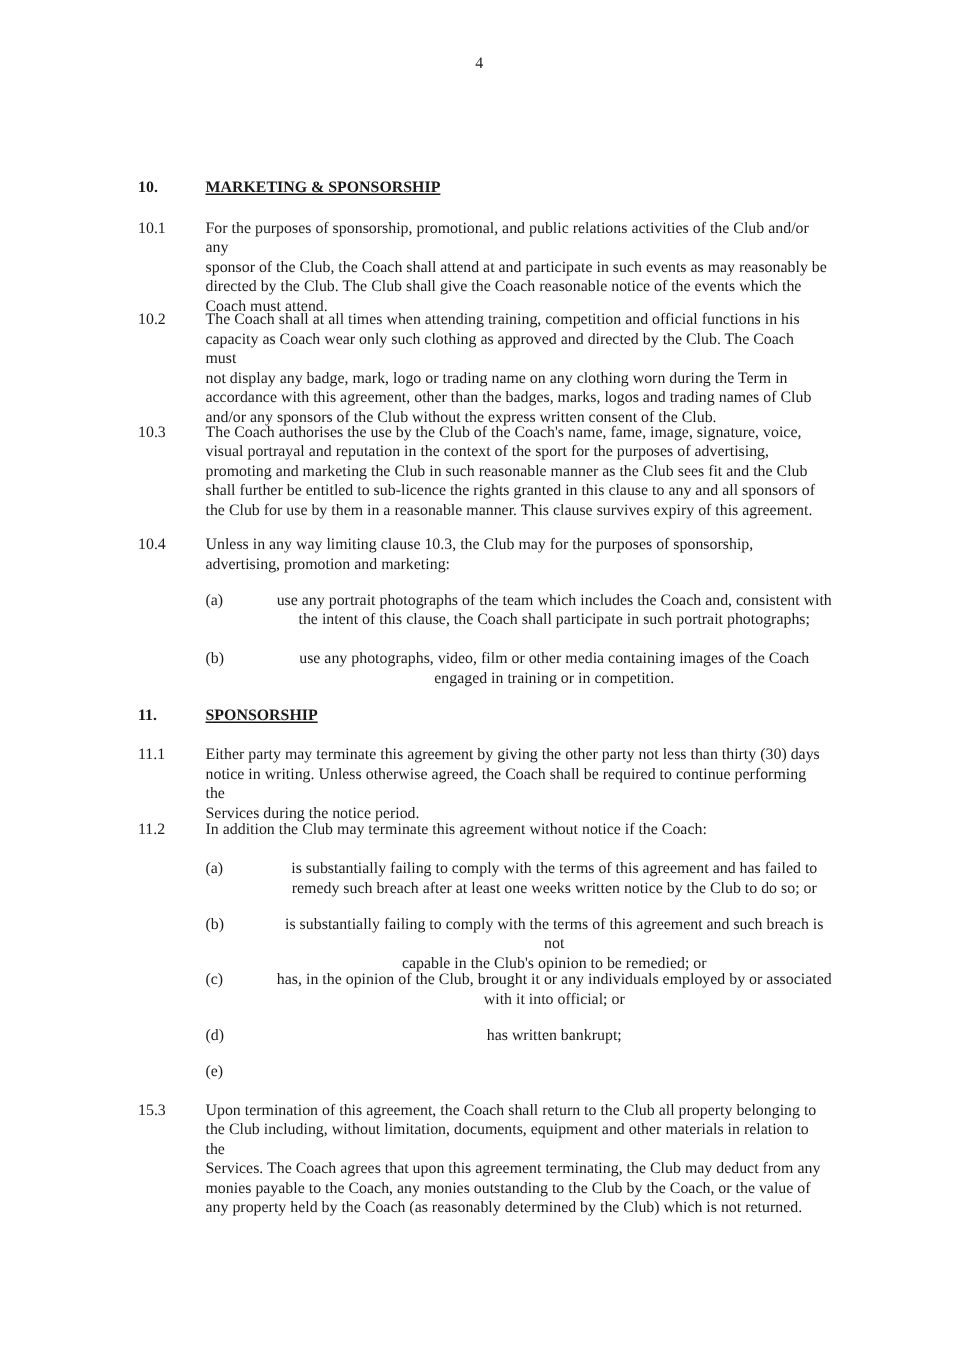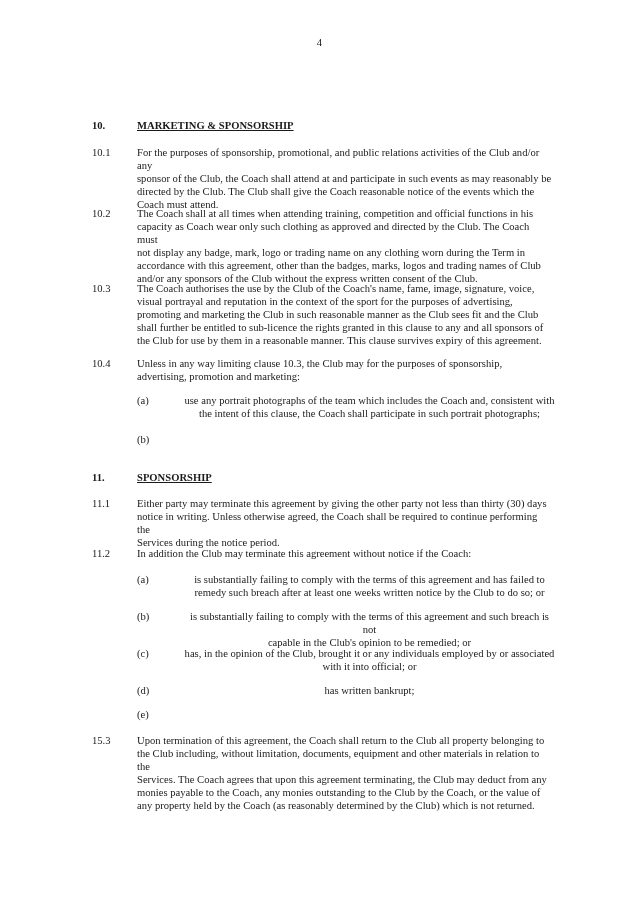--- a/index.html
+++ b/index.html
@@ -66,6 +66,8 @@
 
 <div class="sub" style="top:389px">
   <span class="num">(b)</span>
+  <div class="txt">use any photographs, video, film or other media containing images of the Coach
+engaged in training or in competition.</div>
 </div>
 
 <div class="block head" style="top:427px">

